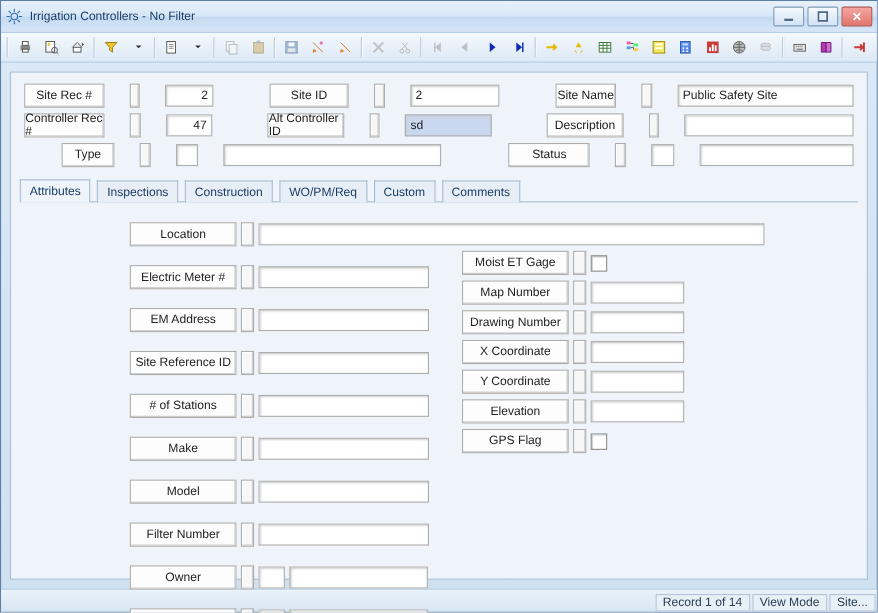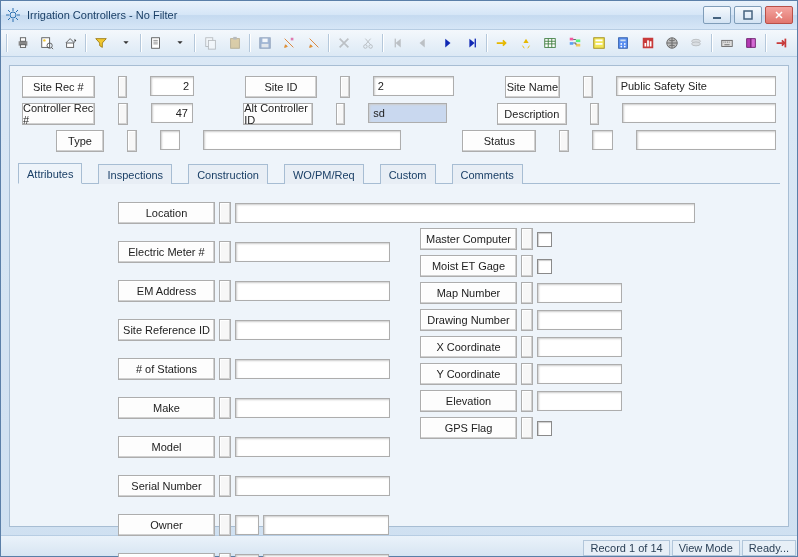--- a/index.html
+++ b/index.html
@@ -23,7 +23,7 @@
 
 
 .hdr{padding:10px 12px 6px 12px;display:flex;flex-direction:column;gap:5px}
-.hdr-row{display:flex;gap:23px;}
+.hdr-row{display:flex;gap:23px;align-items:center}
 .lblbox{height:20px;border:1px solid #adadad;background:#fdfdfd;display:flex;align-items:center;justify-content:center;color:#222;box-shadow:inset -1px -1px 0 #d0d0d0,inset 1px 1px 0 #fff}
 .notch{width:10px;height:20px;border:1px solid #adadad;background:#f7f7f7;box-shadow:inset -1px -1px 0 #d0d0d0,inset 1px 1px 0 #fff}
 .txt{height:20px;border:1px solid #adadad;background:#fff;box-shadow:inset 1px 1px 2px #ccc;padding:0 4px;display:flex;align-items:center;color:#222;box-sizing:border-box}

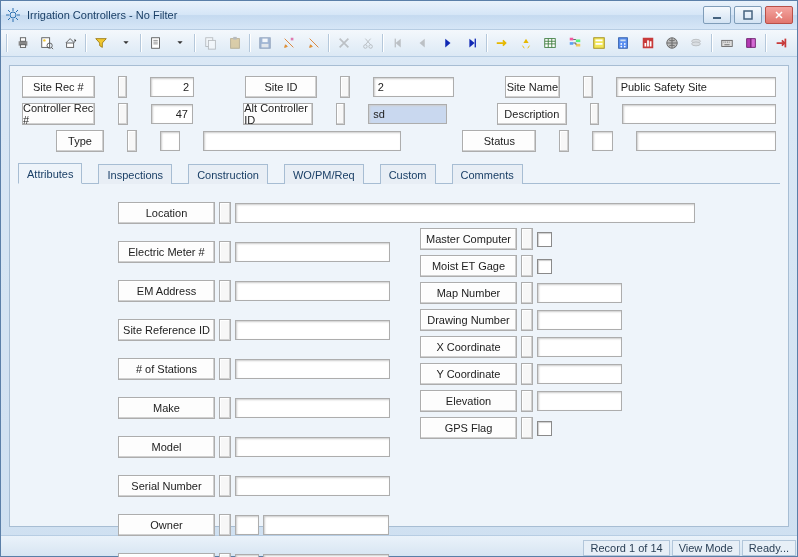--- a/index.html
+++ b/index.html
@@ -33,7 +33,7 @@
 
 
 .tabs{display:flex;align-items:flex-end;padding-left:8px;margin-top:4px;position:relative}
-.tab{padding:4px 8px 3px 8px;border:1px solid #a7bdd3;border-bottom:none;background:#e8eef5;margin-right:16px;position:relative;top:1px;color:#1a3f66}
+.tab{padding:4px 8px 3px 8px;border:1px solid #a7bdd3;border-bottom:none;background:#e8eef5;margin-right:6px;position:relative;top:1px;color:#1a3f66}
 .tab.on{background:#eef4fa;border-bottom:1px solid #eef4fa;z-index:2}
 .tabunder{height:1px;background:#a7bdd3;margin:0 8px}
 .tabbody{flex:1;padding:18px 22px 10px 30px;position:relative}

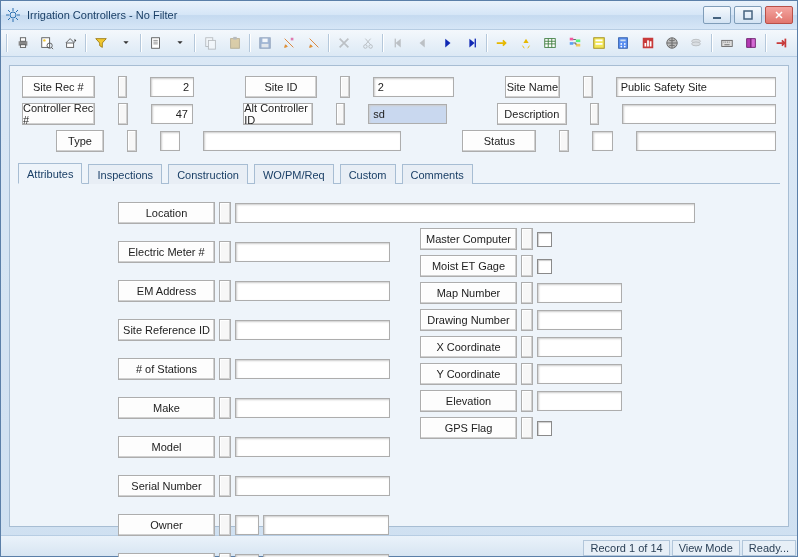--- a/index.html
+++ b/index.html
@@ -389,11 +389,6 @@
 
         <div class="colB">
           <div class="row">
-              <div class="lblbox">Master Computer</div>
-              <div class="notch"></div>
-              <span class="cb"></span>
-            </div>
-          <div class="row">
               <div class="lblbox">Moist ET Gage</div>
               <div class="notch"></div>
               <span class="cb"></span>

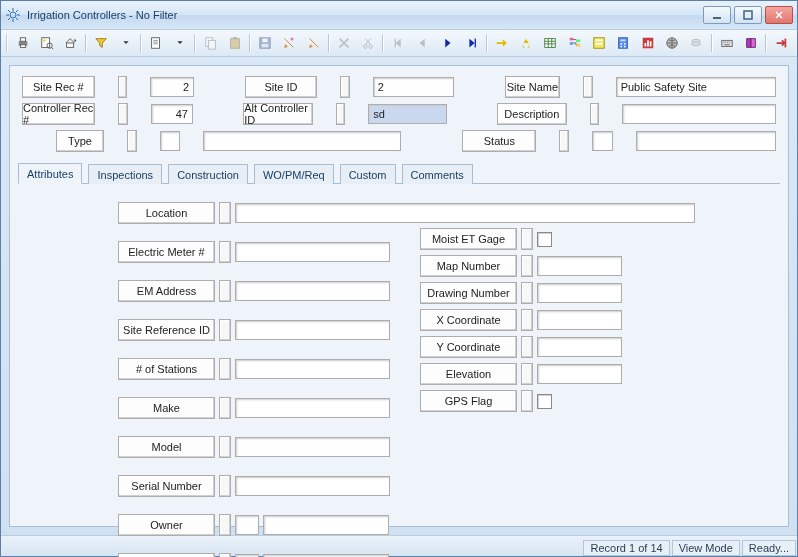--- a/index.html
+++ b/index.html
@@ -369,7 +369,7 @@
               <div class="txt" style="width:155px"></div>
             </div>
           <div class="row">
-              <div class="lblbox">Serial Number</div>
+              <div class="lblbox">Filter Number</div>
               <div class="notch"></div>
               <div class="txt" style="width:155px"></div>
             </div>

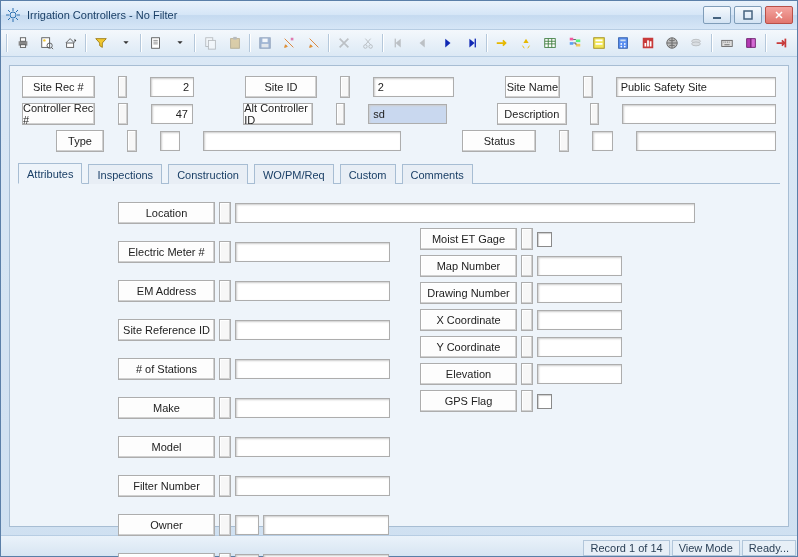--- a/index.html
+++ b/index.html
@@ -434,7 +434,7 @@
     <div class="status-spacer"></div>
     <div class="cell">Record 1 of 14</div>
     <div class="cell">View Mode</div>
-    <div class="cell">Ready...</div>
+    <div class="cell">Site...</div>
   </div>
 
 </div>

